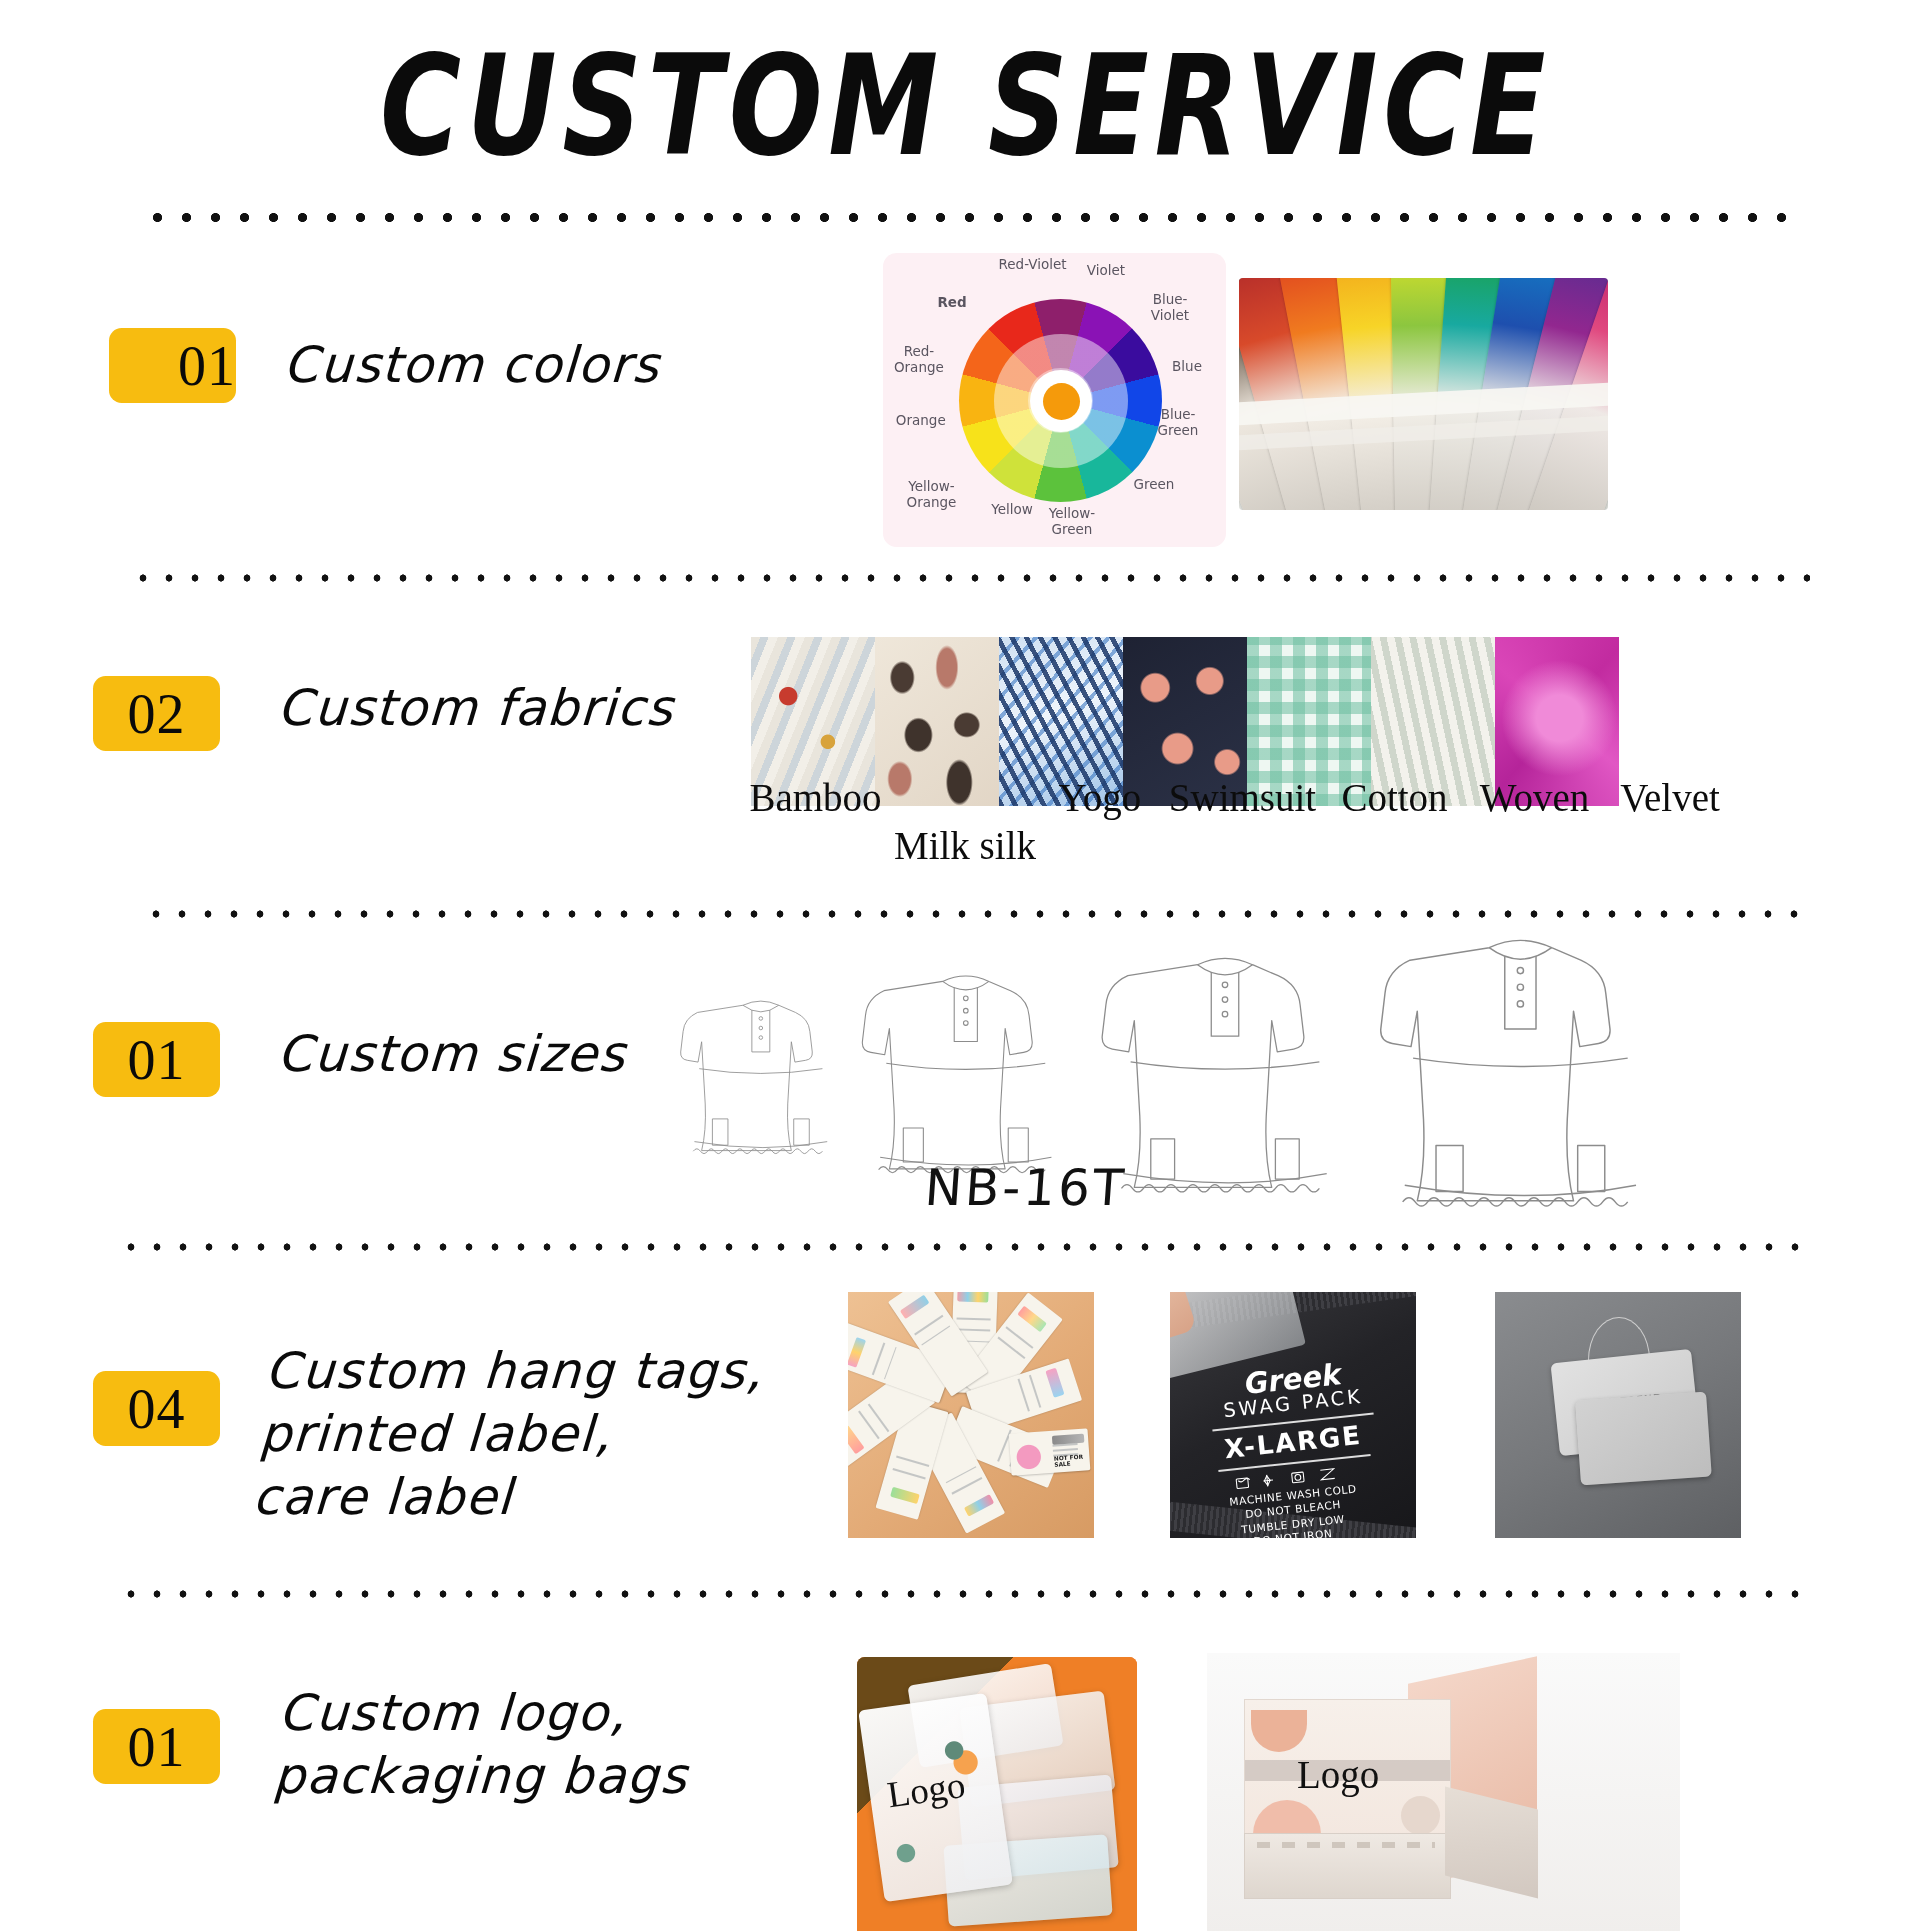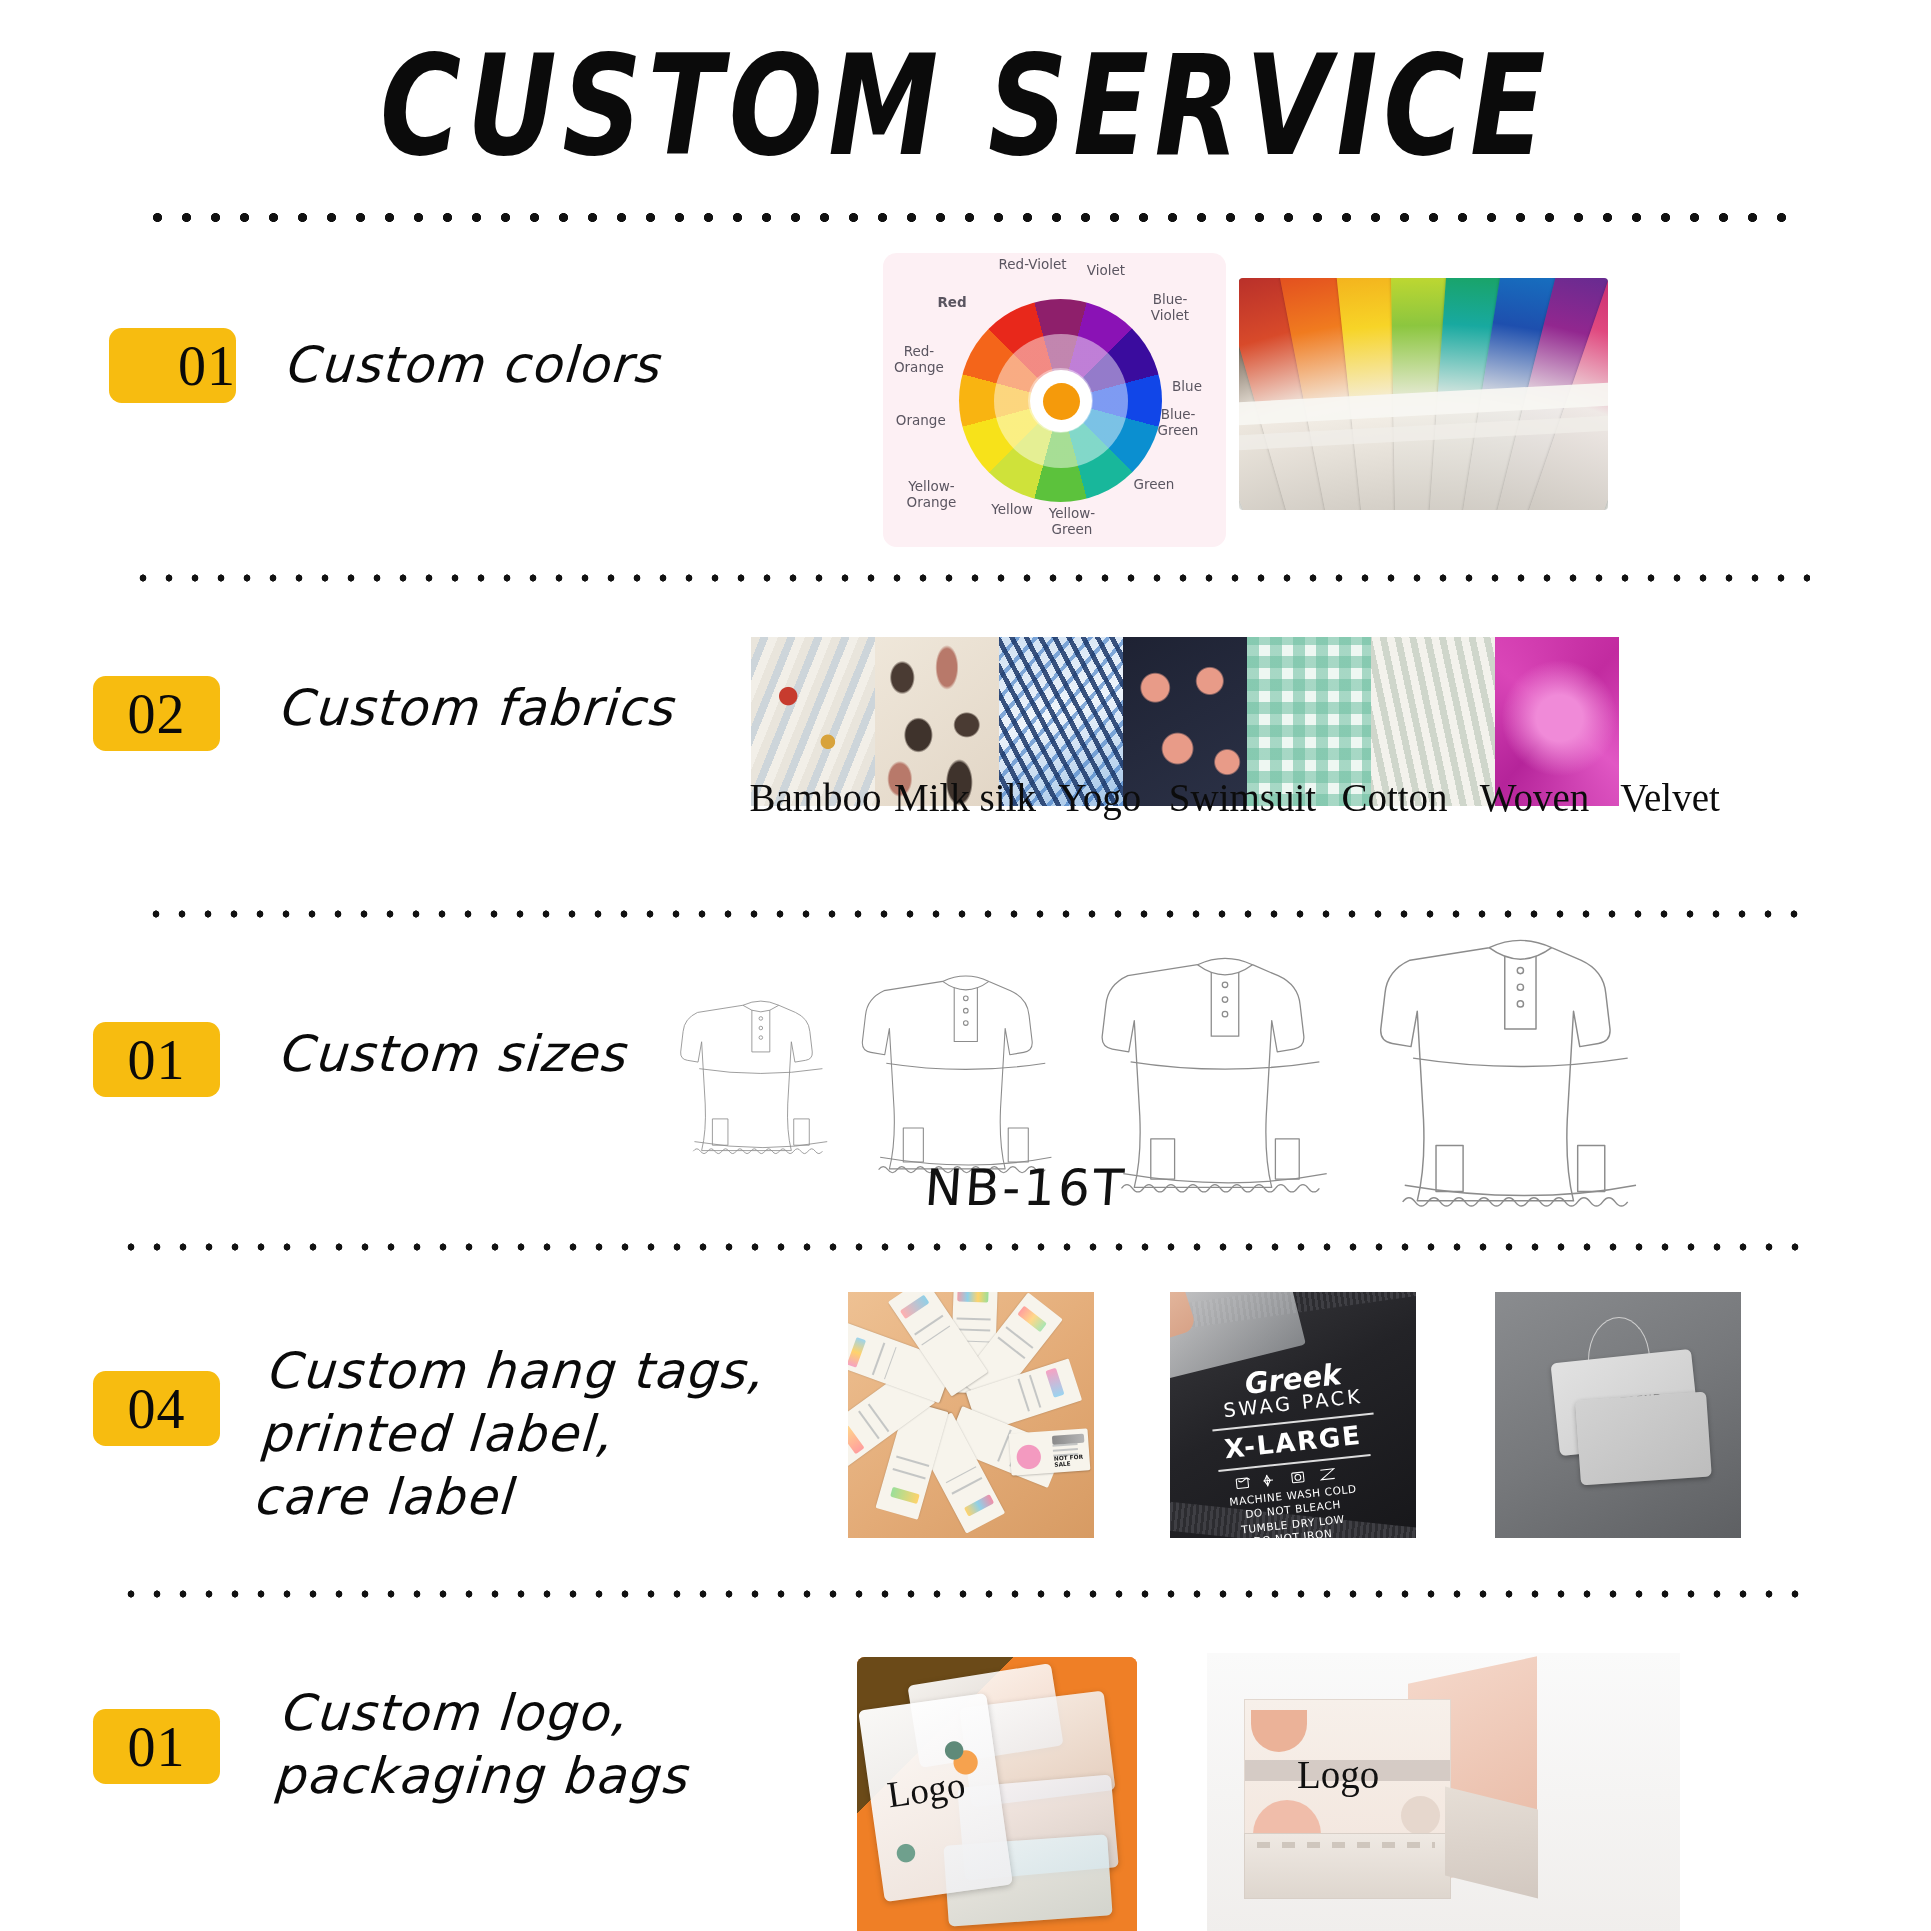--- a/index.html
+++ b/index.html
@@ -239,7 +239,7 @@
     <div class="cw-label" style="left:114px;top:3.9px;width:71px;">Red-Violet</div>
     <div class="cw-label" style="left:189px;top:9.7px;width:68px;">Violet</div>
     <div class="cw-label" style="left:256px;top:39px;width:62px;">Blue-Violet</div>
-    <div class="cw-label" style="left:275px;top:106px;width:58px;margin-top:20px;">Blue</div>
+    <div class="cw-label" style="left:275px;top:106px;width:58px;">Blue</div>
     <div class="cw-label" style="left:263px;top:154px;width:64px;">Blue-Green</div>
     <div class="cw-label" style="left:241px;top:224px;width:60px;">Green</div>
     <div class="cw-label" style="left:154px;top:253px;width:70px;">Yellow-Green</div>

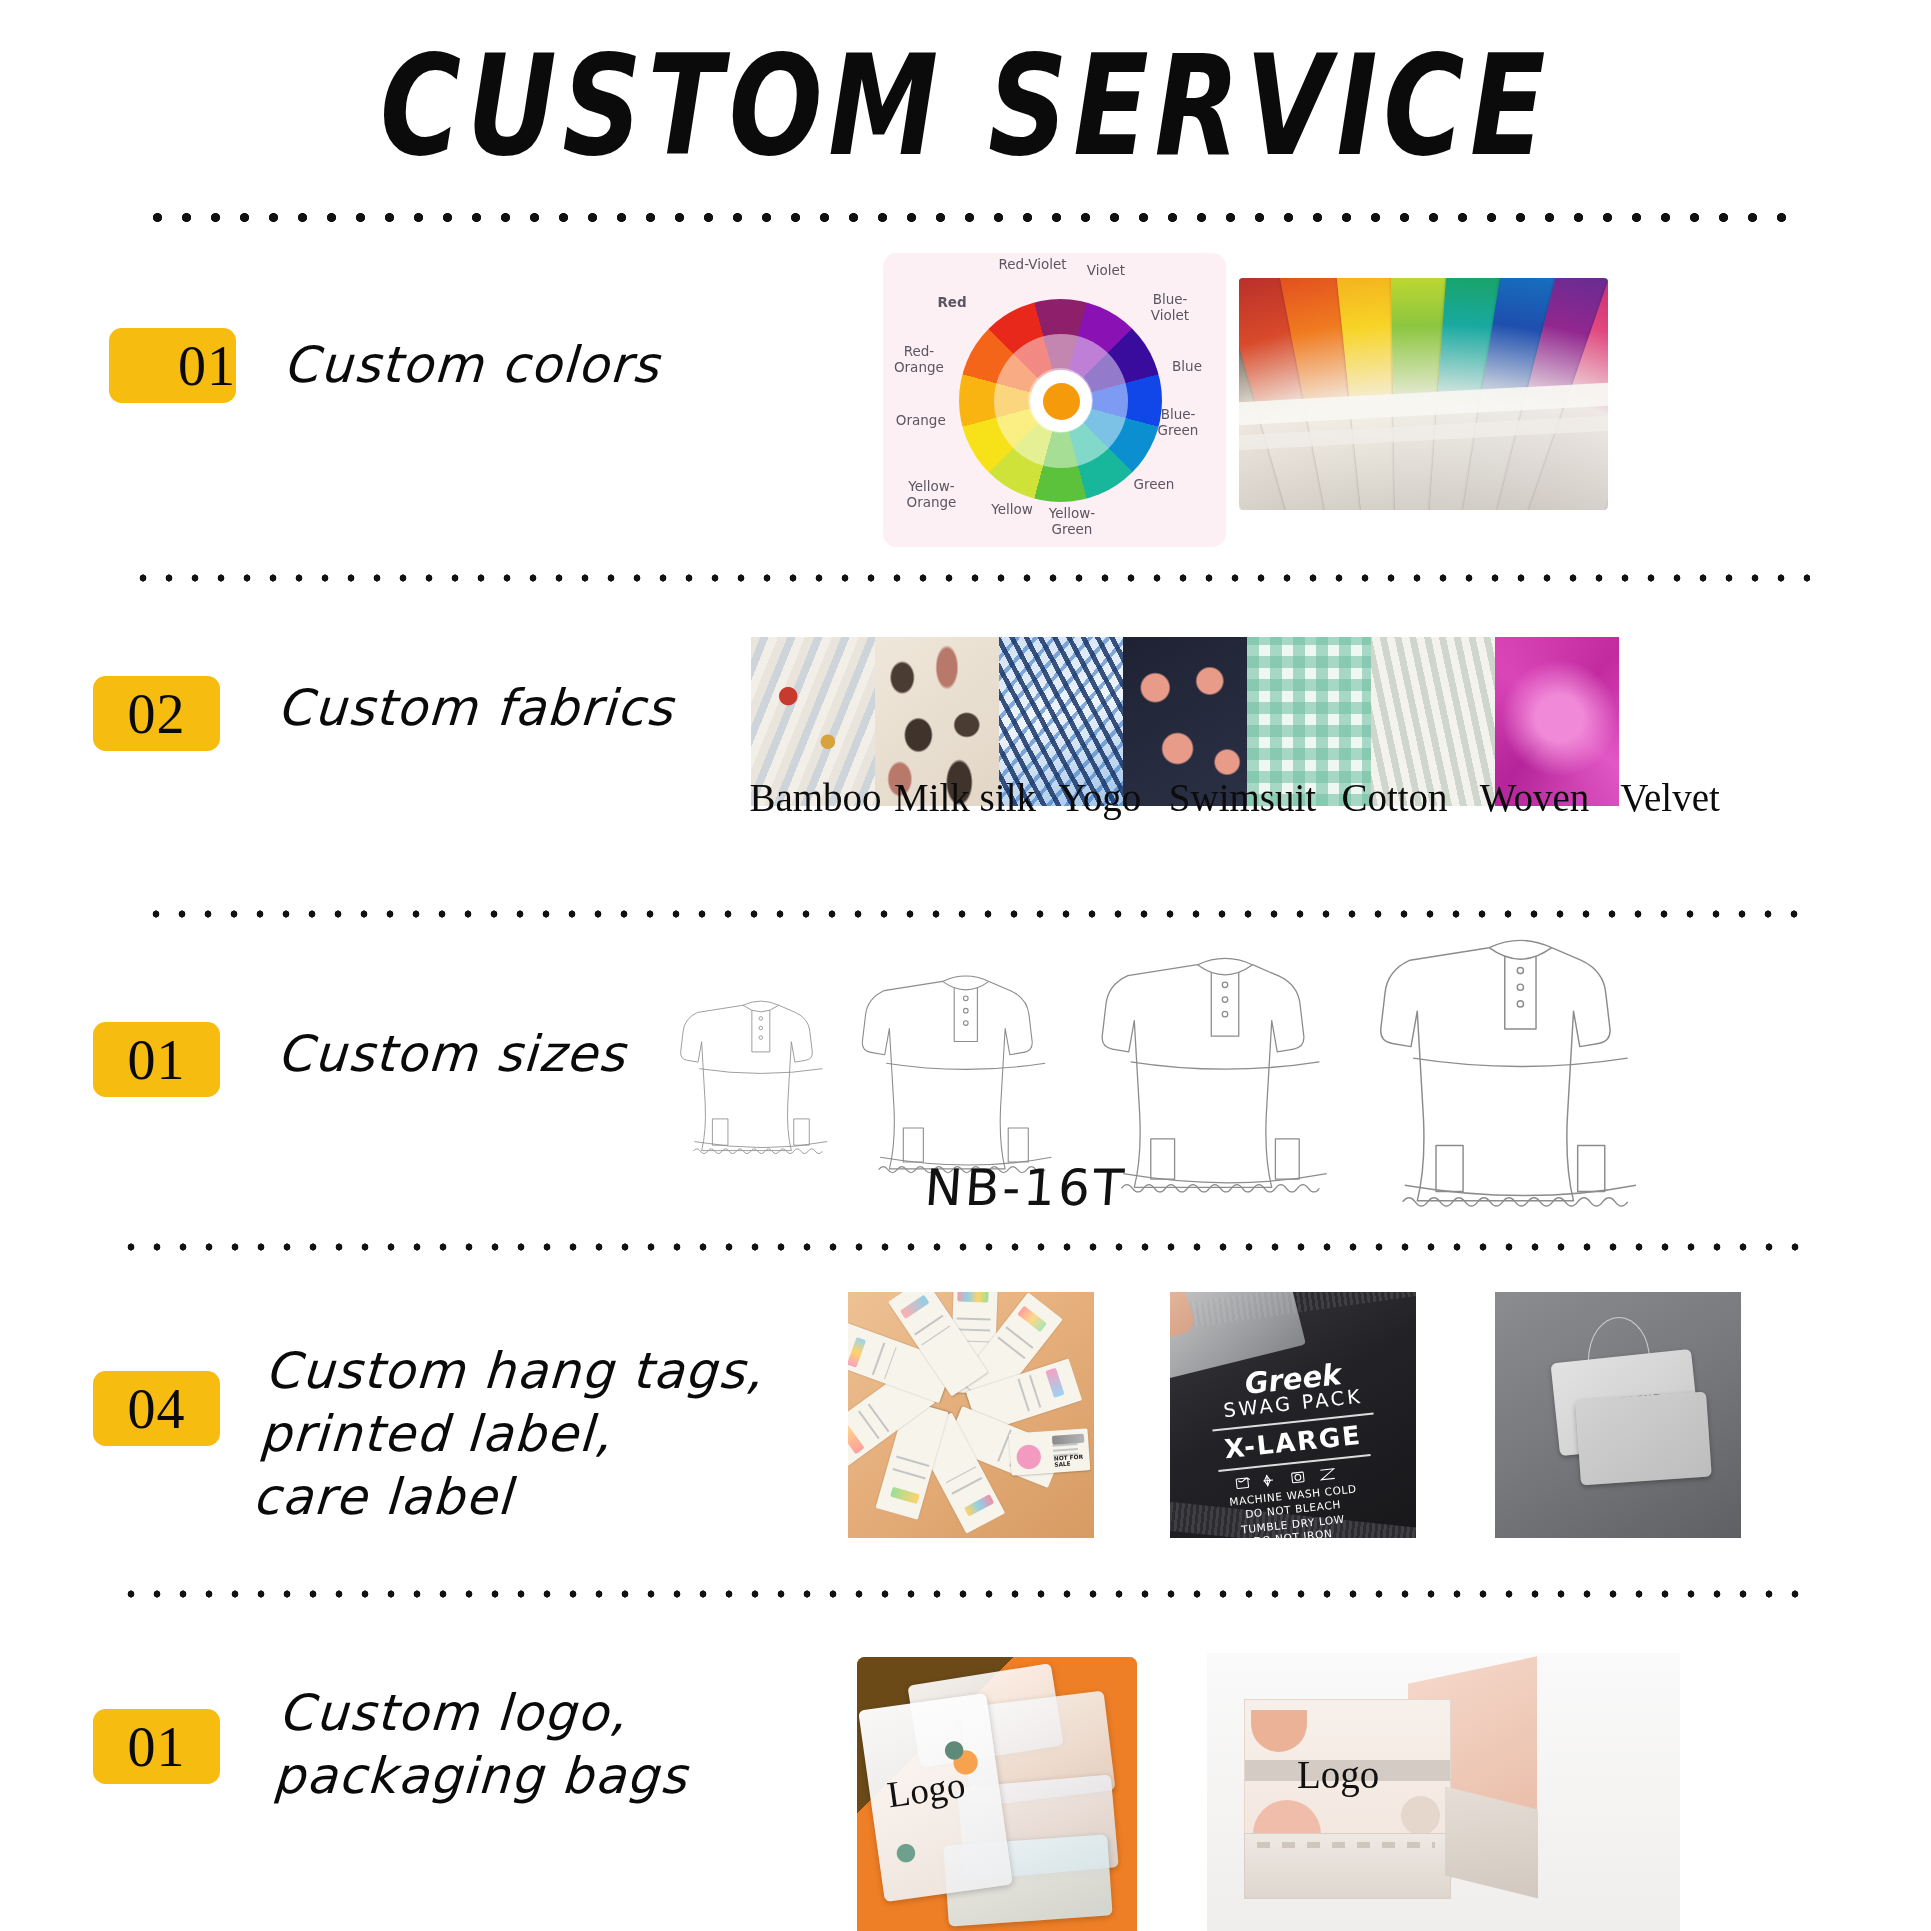--- a/index.html
+++ b/index.html
@@ -309,7 +309,7 @@
 
   <div class="fab-names" style="left:743px;top:775px;justify-content:space-between;">
     <span style="width:145px;">Bamboo</span>
-    <span style="width:154px;">Milk silk</span>
+    <span style="width:154px;margin-top:48px;">Milk silk</span>
     <span style="width:116px;">Yogo</span>
     <span style="width:169px;">Swimsuit</span>
     <span style="width:135px;">Cotton</span>

